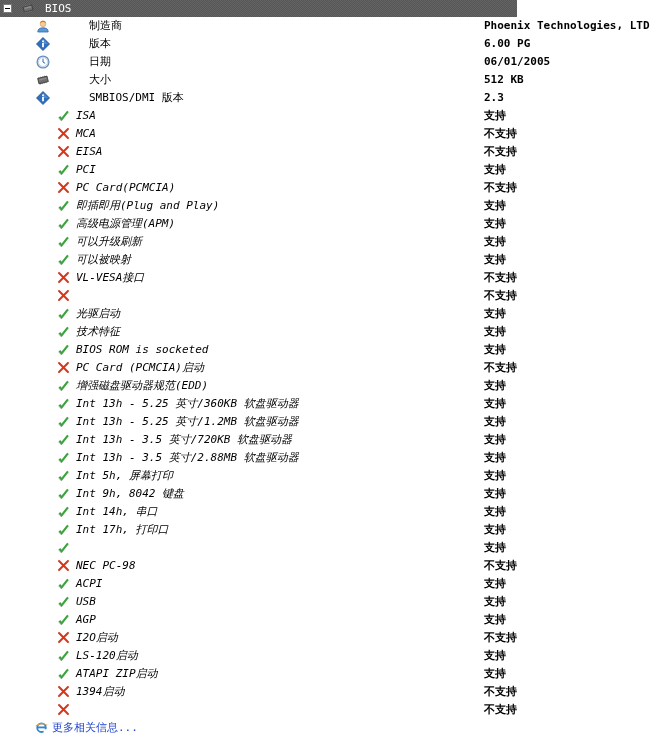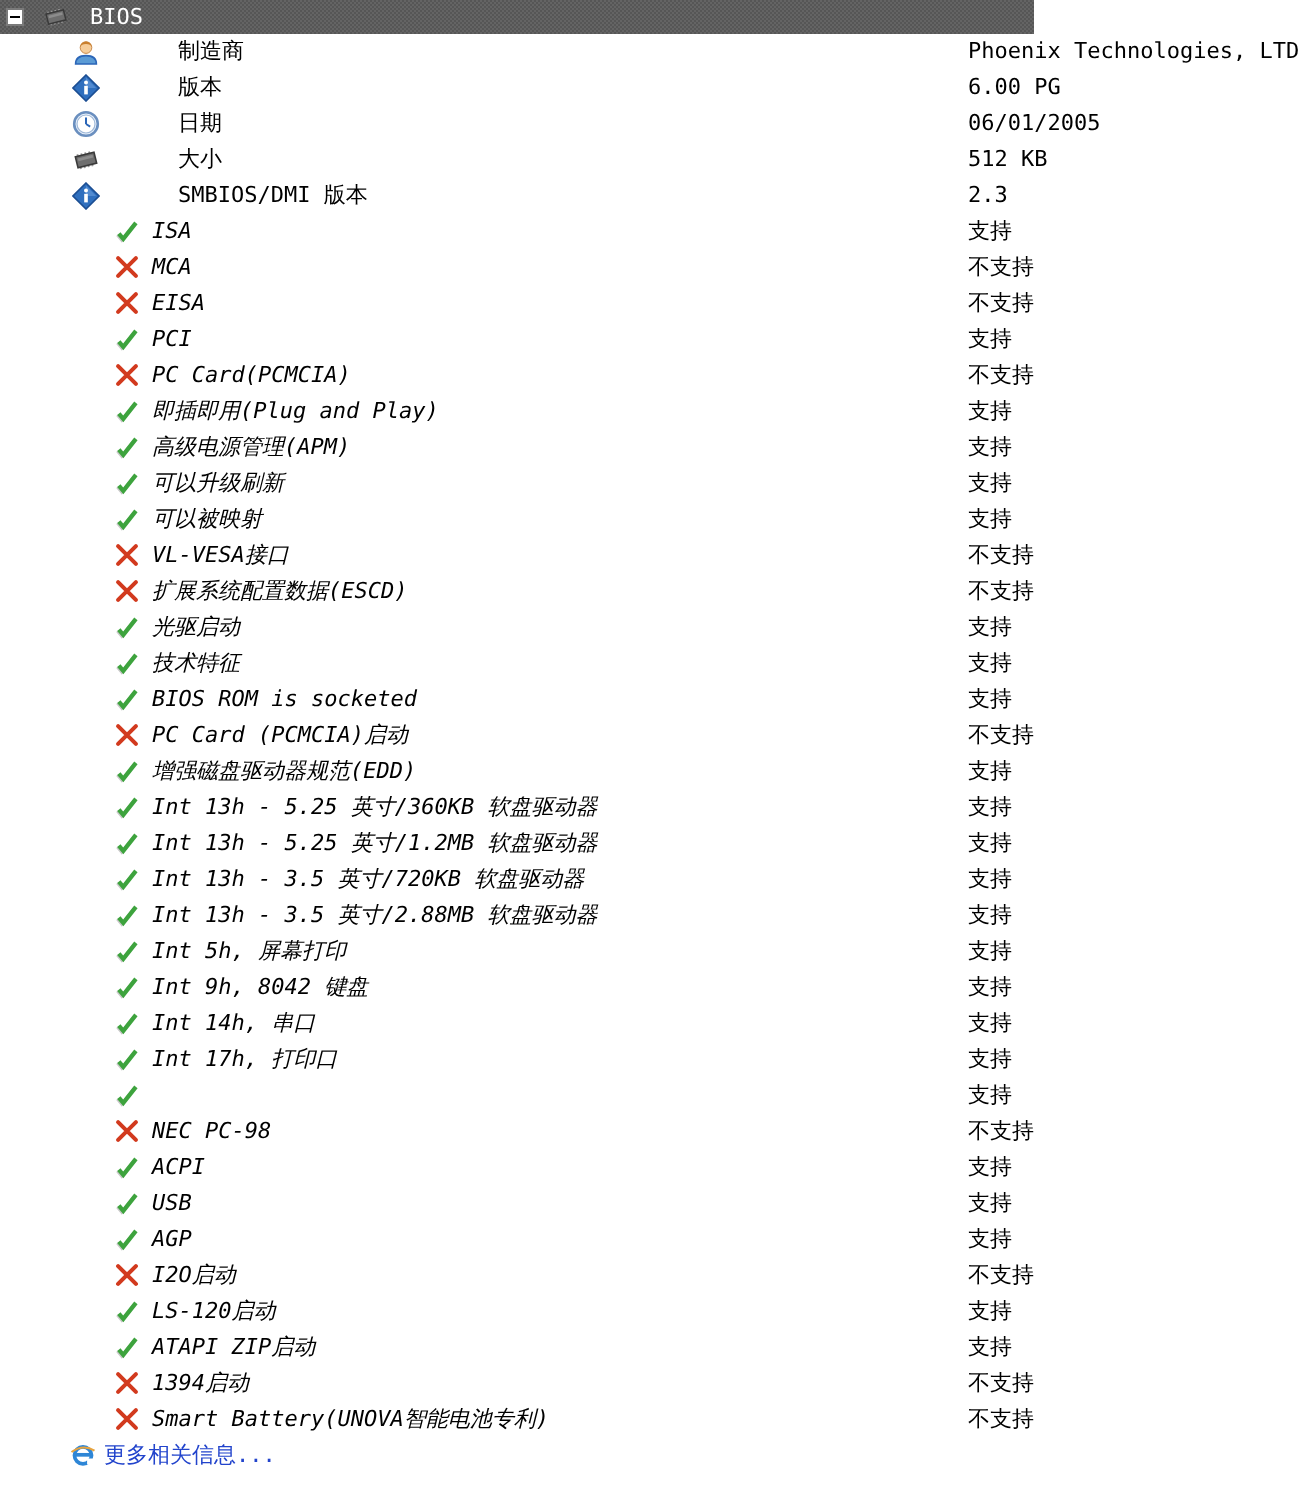--- a/index.html
+++ b/index.html
@@ -34,7 +34,7 @@
   .row.l2 .label{left:76px;font-style:italic;}
   .row .minus{left:19px;top:4px;}
   .label,.value{position:absolute;top:0;line-height:18px;white-space:pre;}
-  .value{left:484px;}
+  .value{left:484px;font-weight:bold;}
   .row.link-row .icon{left:35px;width:13px;height:13px;}
   .row.link-row .label{left:52px;color:var(--link,#2244cc);cursor:pointer;}
 </style>

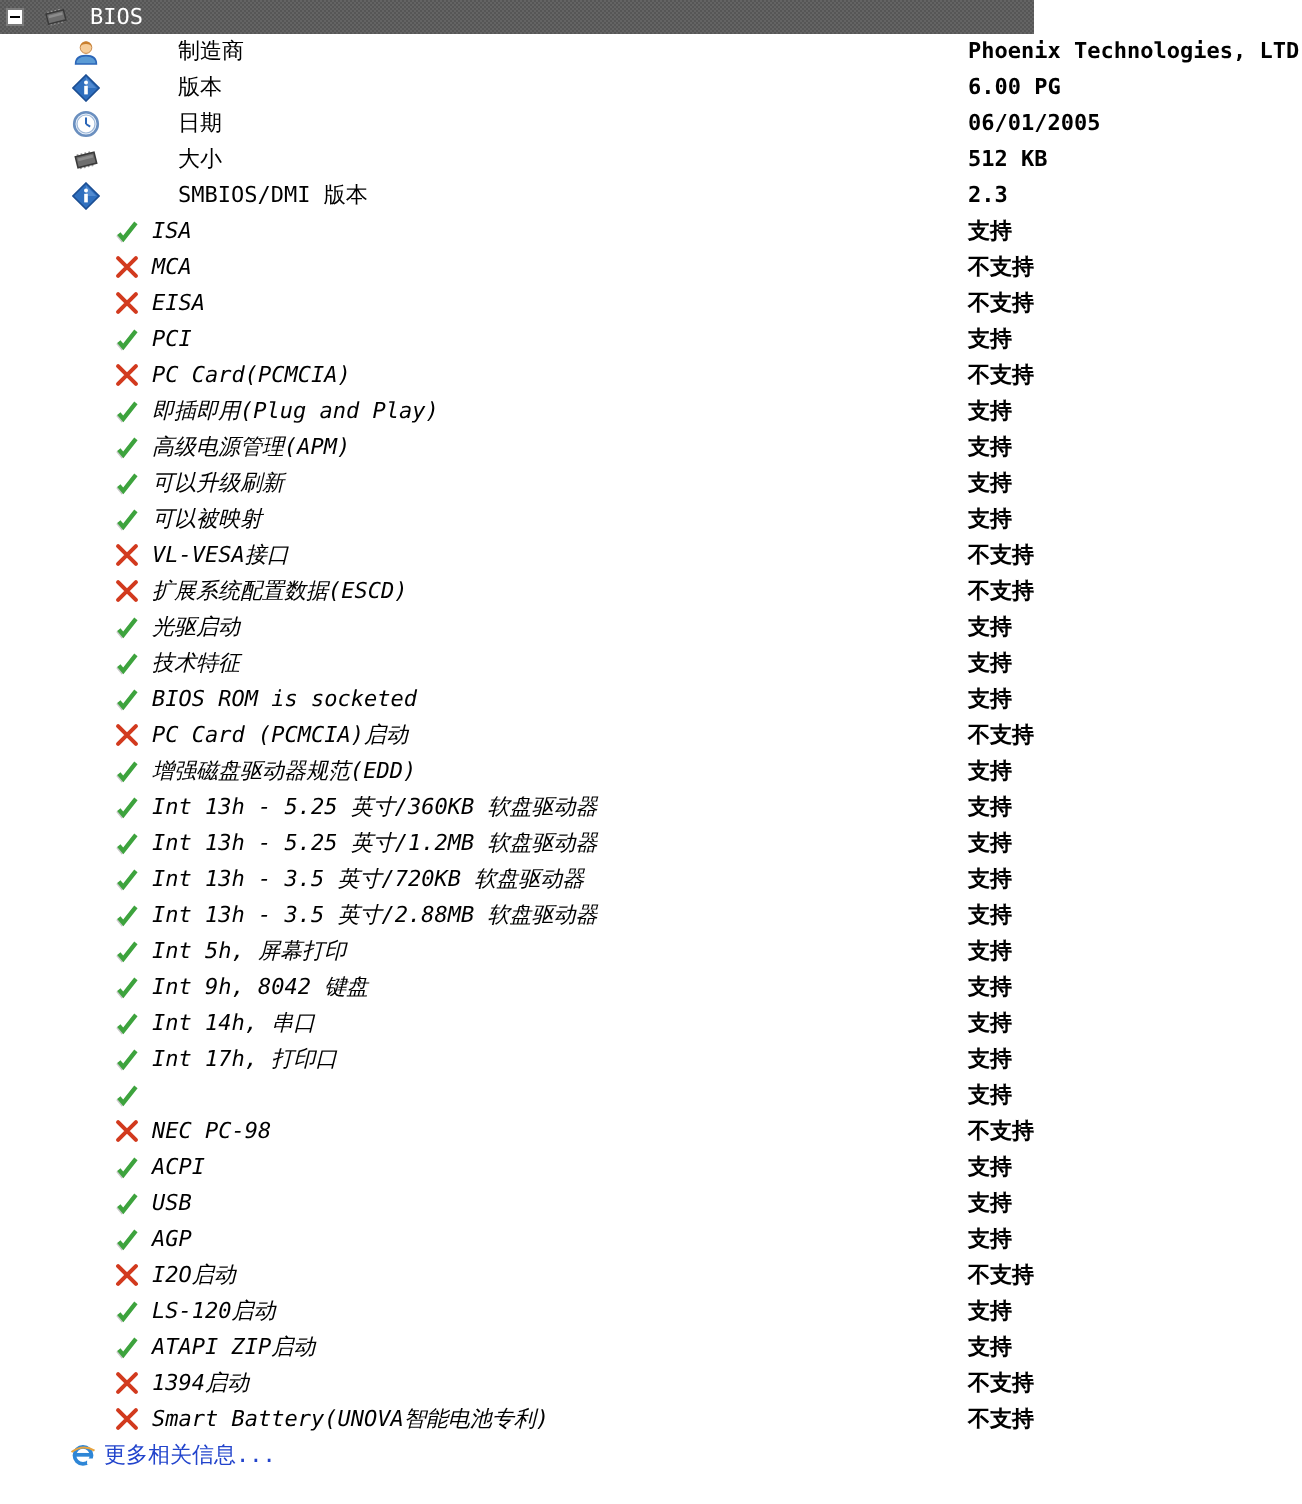--- a/index.html
+++ b/index.html
@@ -244,7 +244,6 @@
             <use href="#sym-cross"></use>
           </svg>
         </span>
-    <span class="label">扩展系统配置数据(ESCD)</span>
     <span class="value">不支持</span>
   </div>
       <div class="row l2">

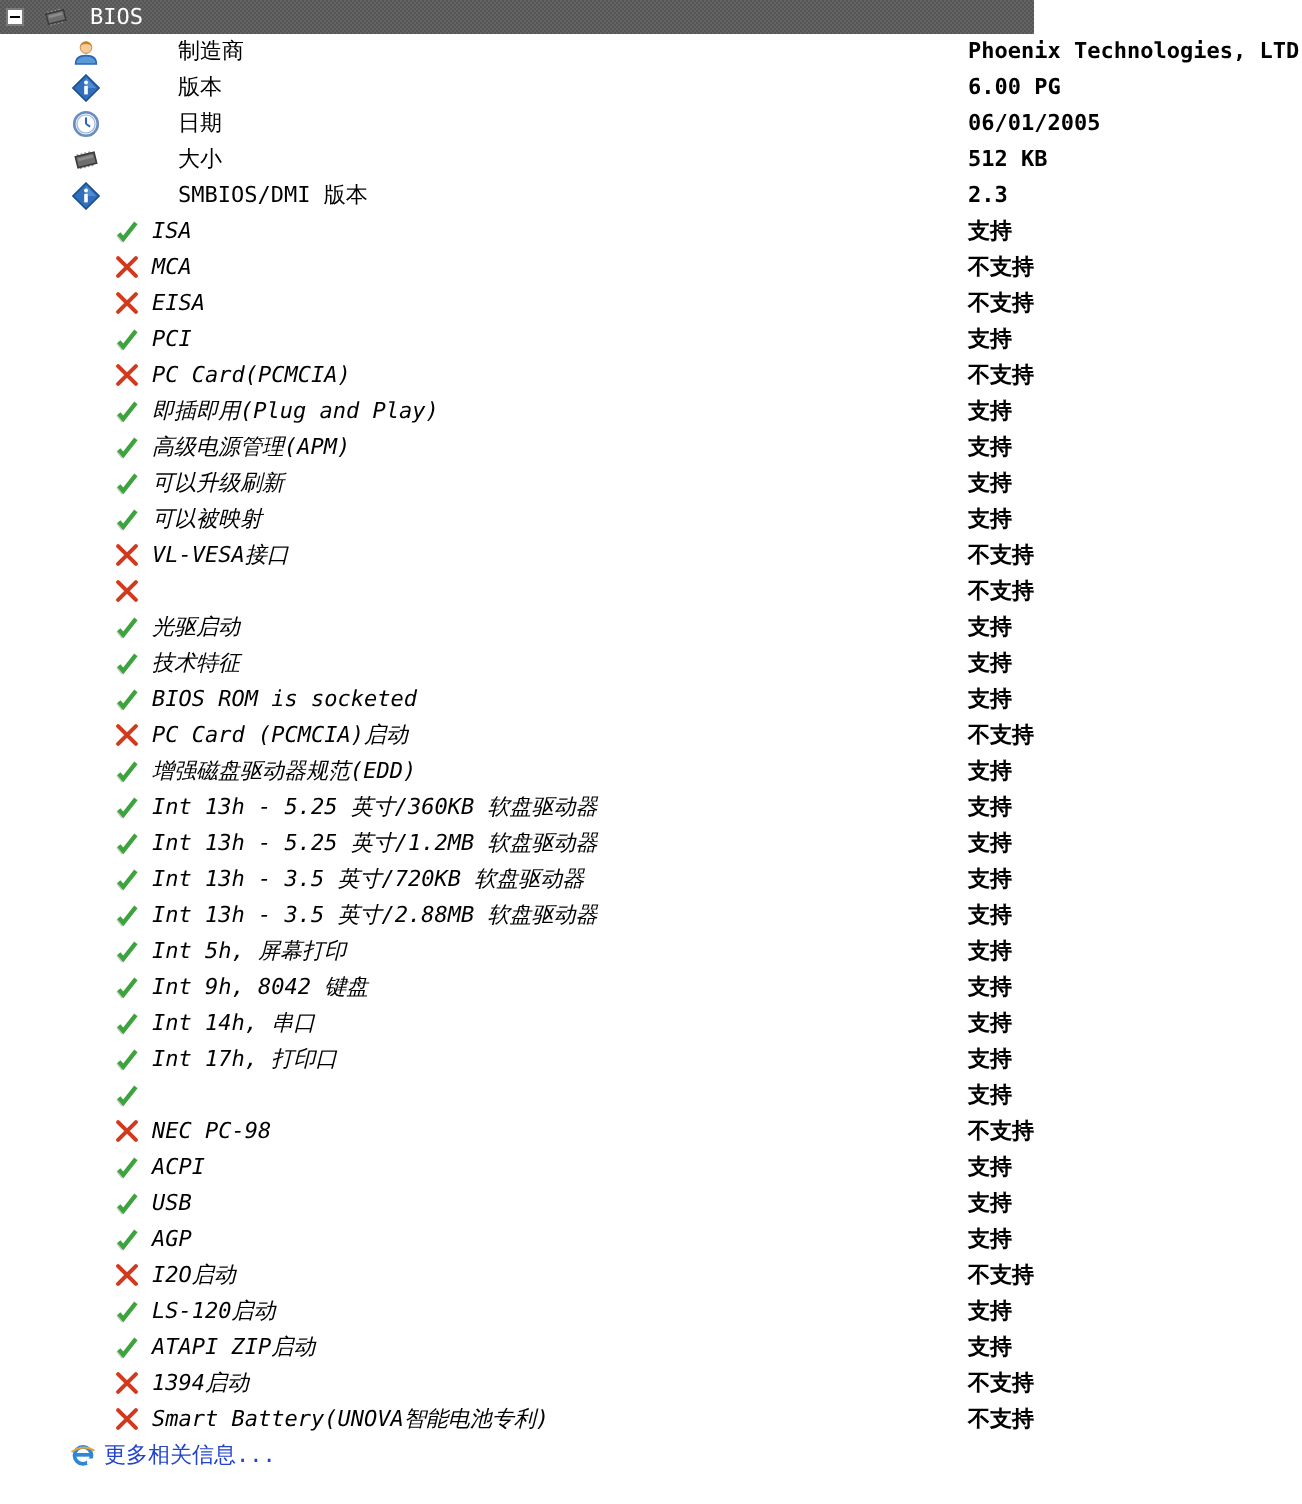--- a/index.html
+++ b/index.html
@@ -449,7 +449,6 @@
             <use href="#sym-cross"></use>
           </svg>
         </span>
-    <span class="label">Smart Battery(UNOVA智能电池专利)</span>
     <span class="value">不支持</span>
   </div>
       <div class="row link-row">

